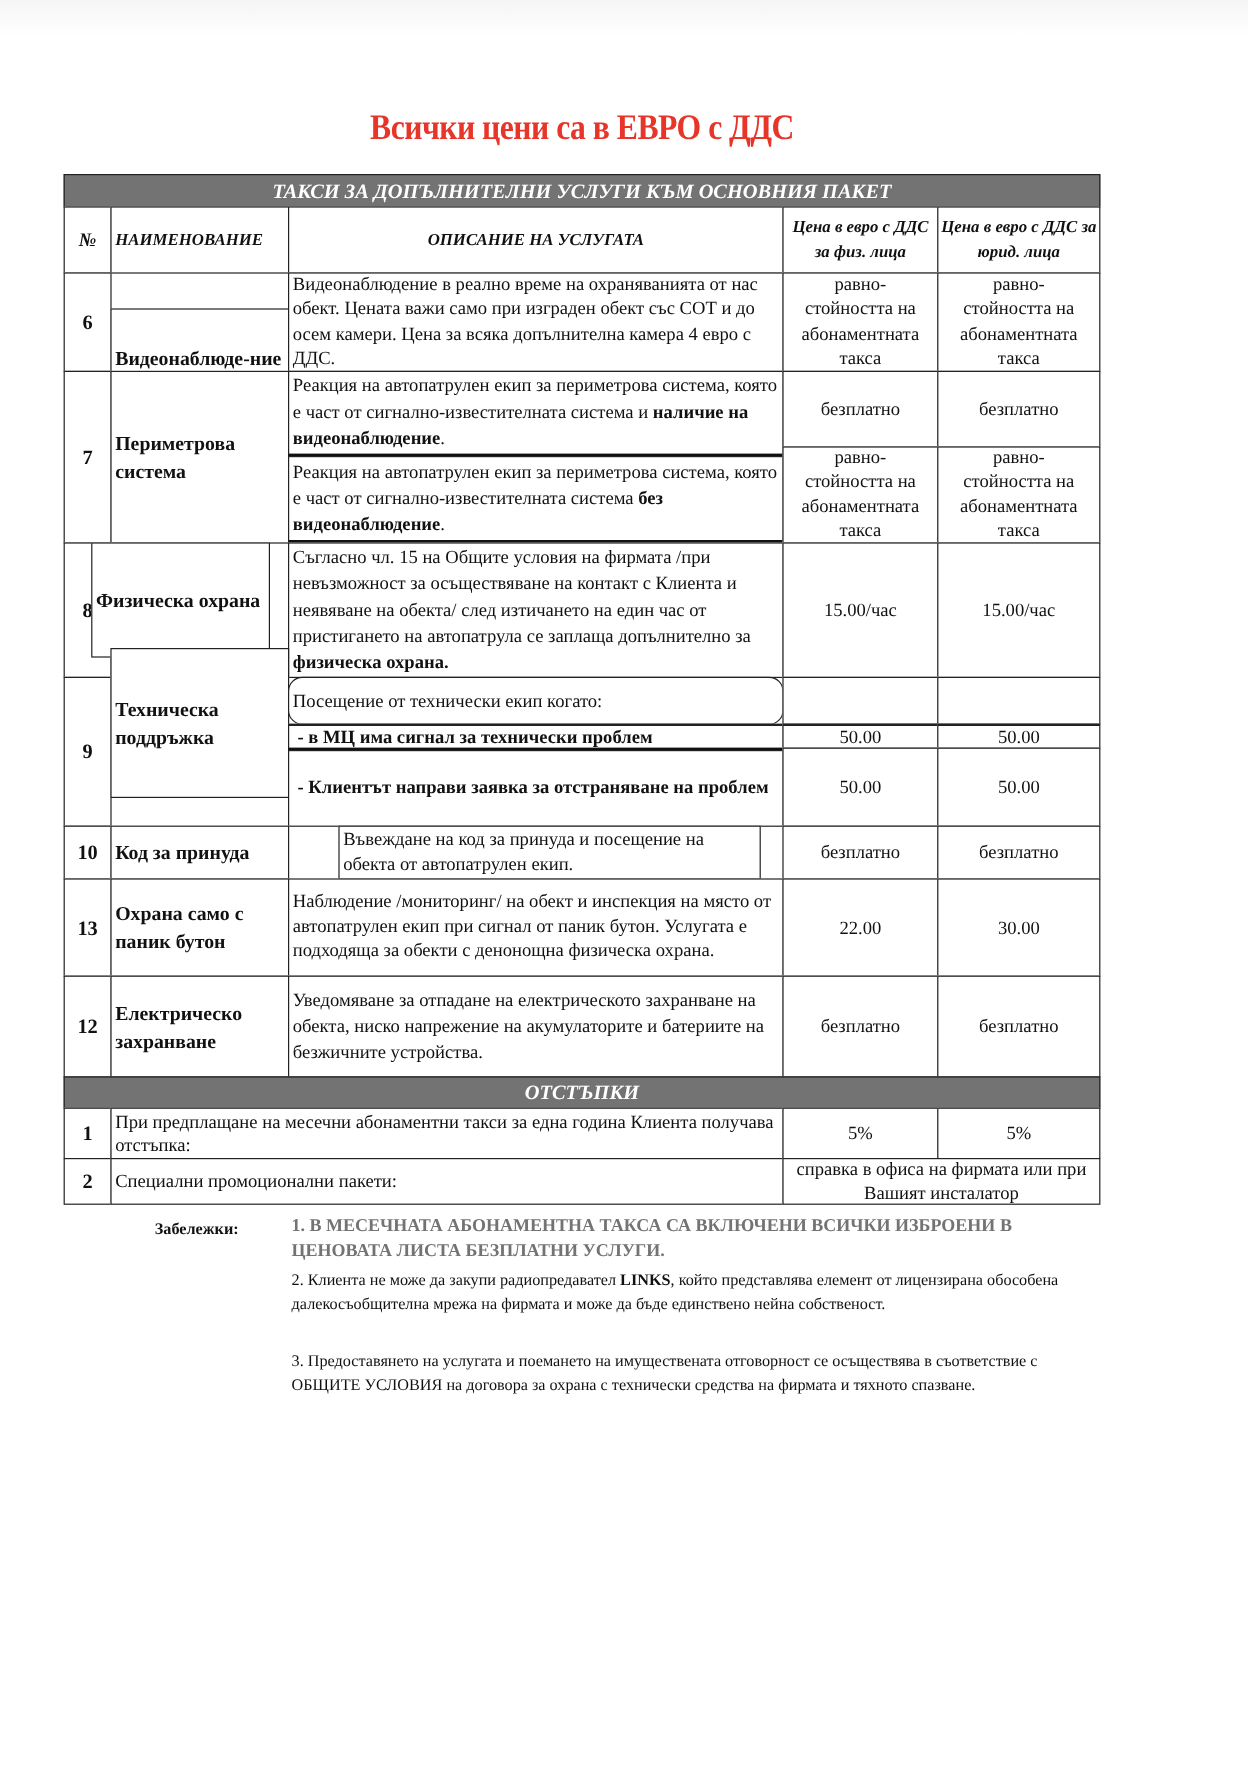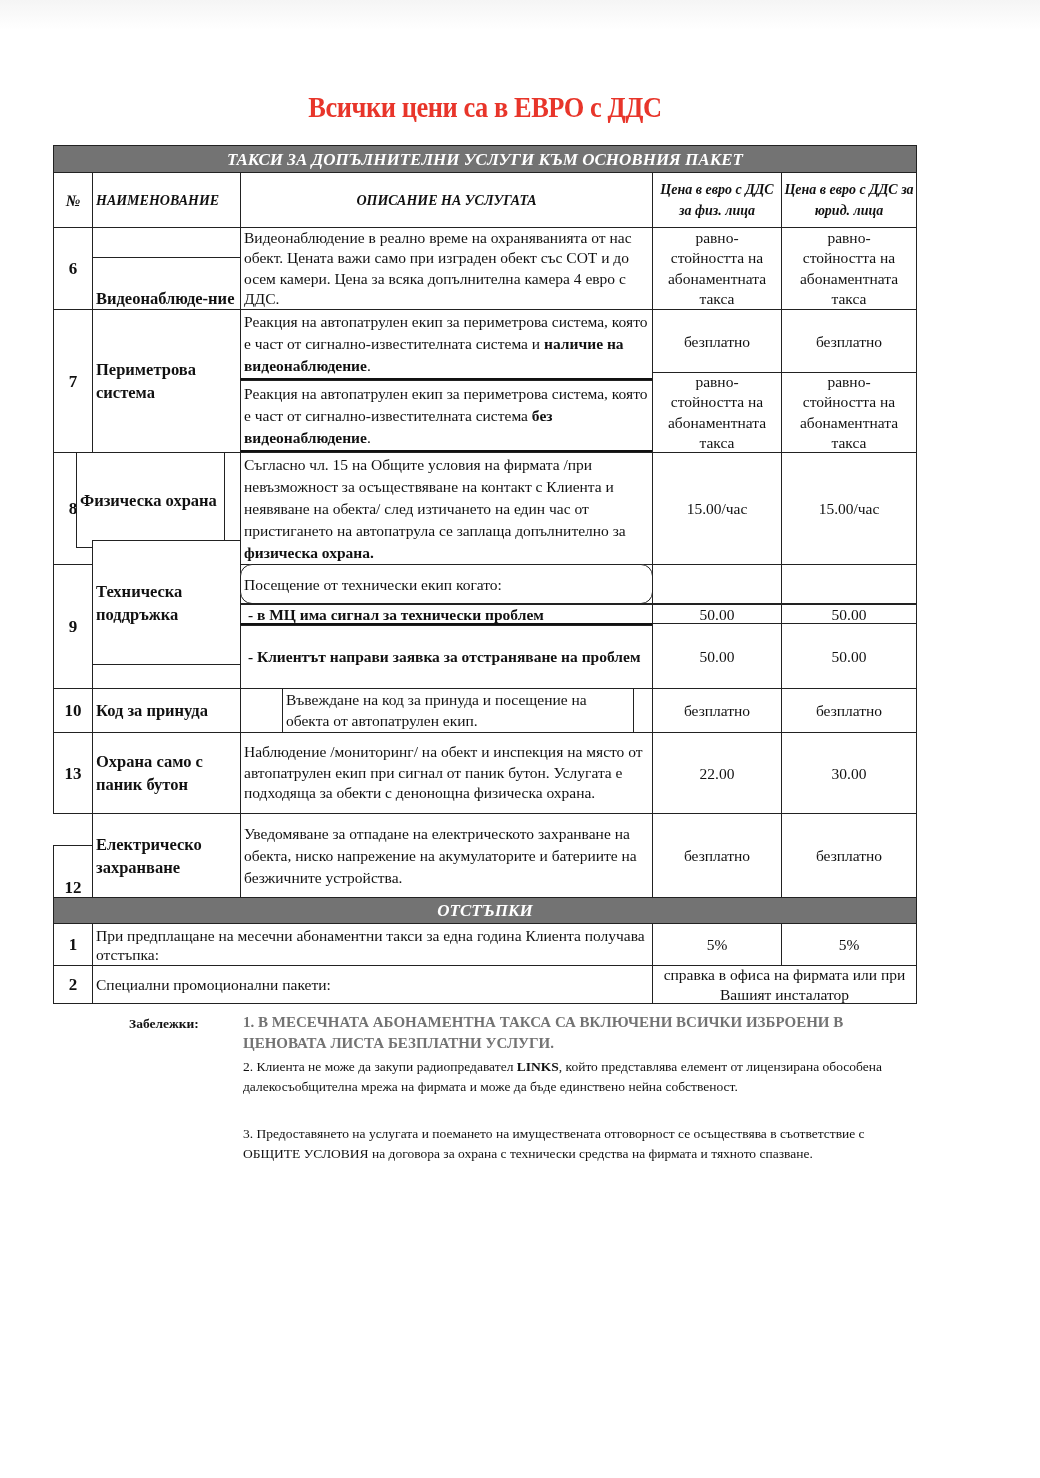--- a/index.html
+++ b/index.html
@@ -125,7 +125,7 @@
   </div>
 
   <div>
-    <div class="cell num" style="left:0;top:700px;width:40px;height:85px;">12</div>
+    <div class="cell num" style="left:0;top:668px;width:40px;height:85px;">12</div>
     <div class="cell name" style="left:39px;top:668px;width:149px;height:85px;">Електрическо захранване</div>
     <div class="cell l" style="left:187px;top:668px;width:413px;height:85px;line-height:22px;">
         <span>Уведомяване за отпадане на електрическото  захранване на обекта, ниско напрежение на акумулаторите и батериите на безжичните устройства.</span>

